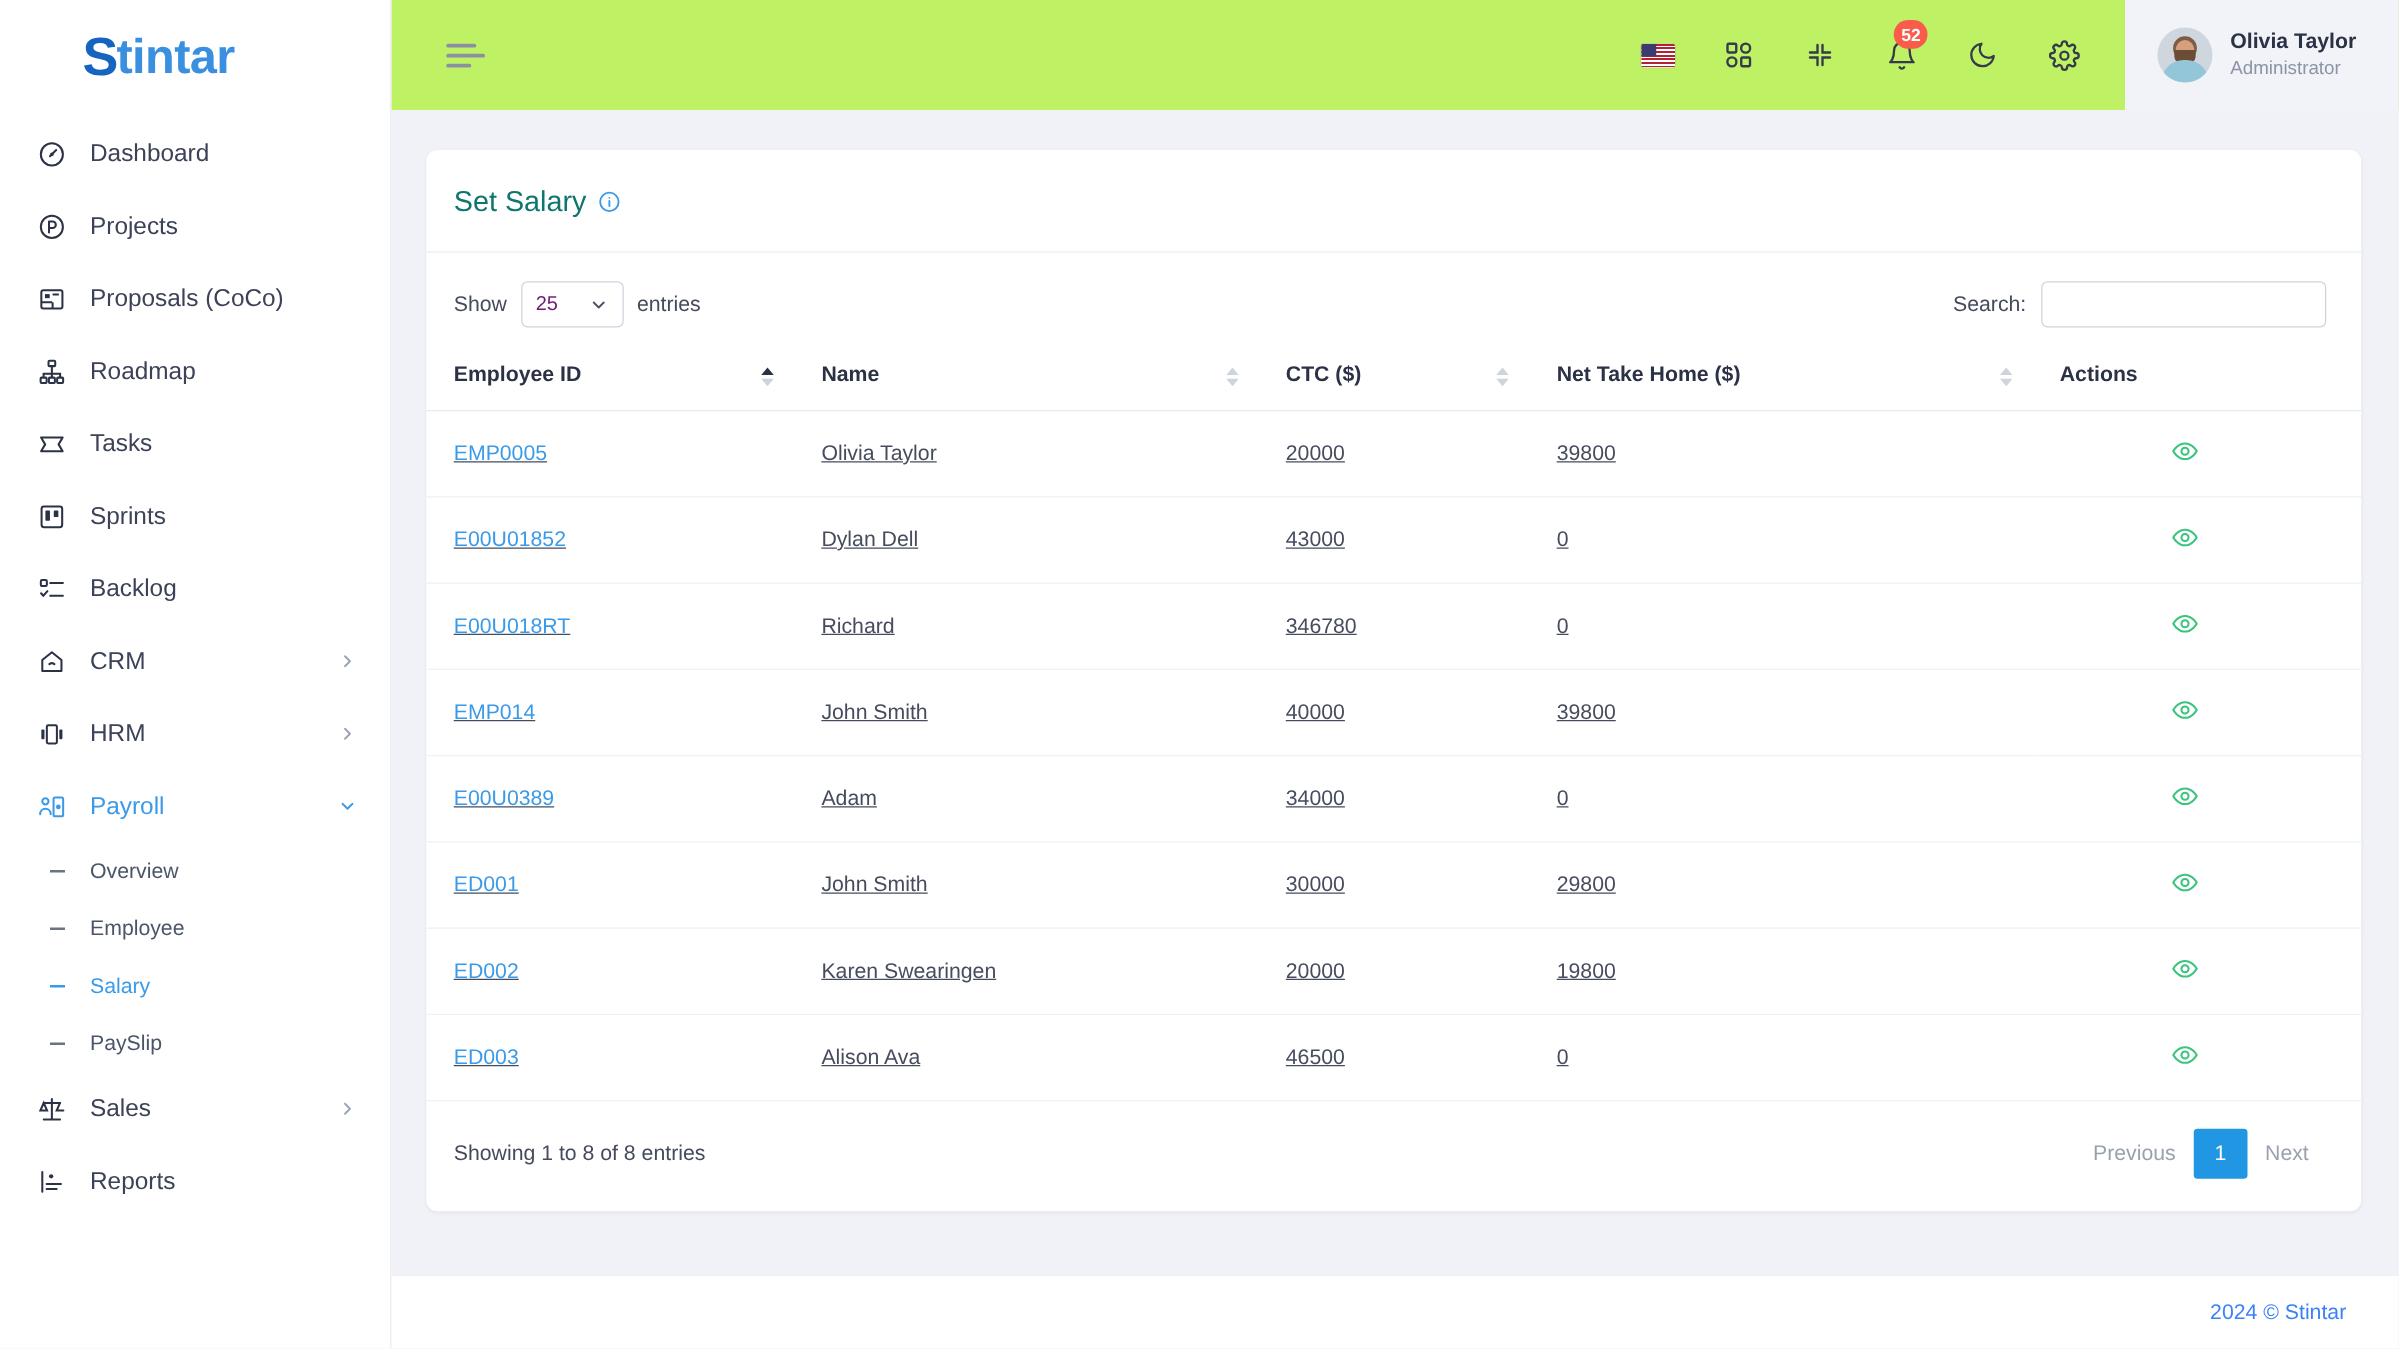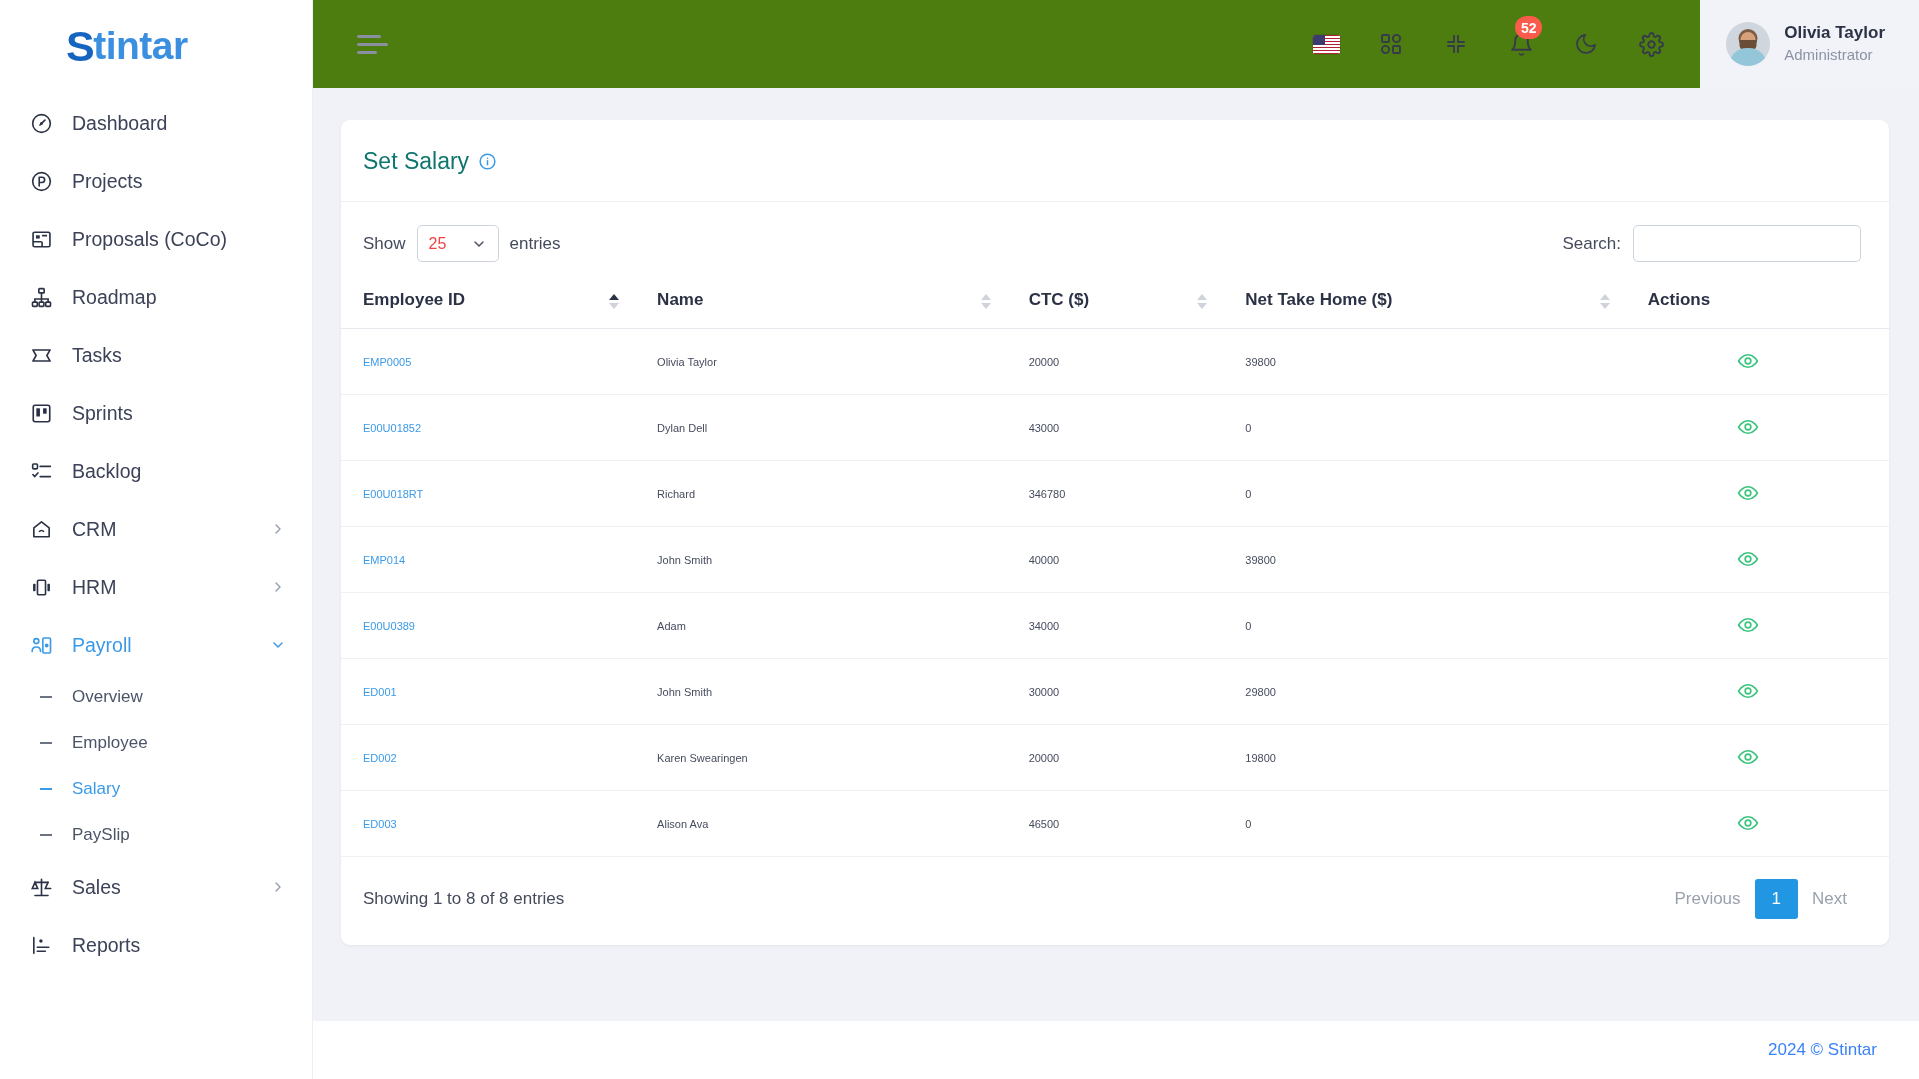--- a/index.html
+++ b/index.html
@@ -104,7 +104,7 @@
   
   .topbar {
     height: 88px;
-    background: #4d7c0f;
+    background: #bef264;
     display: flex;
     align-items: center;
     flex-shrink: 0;

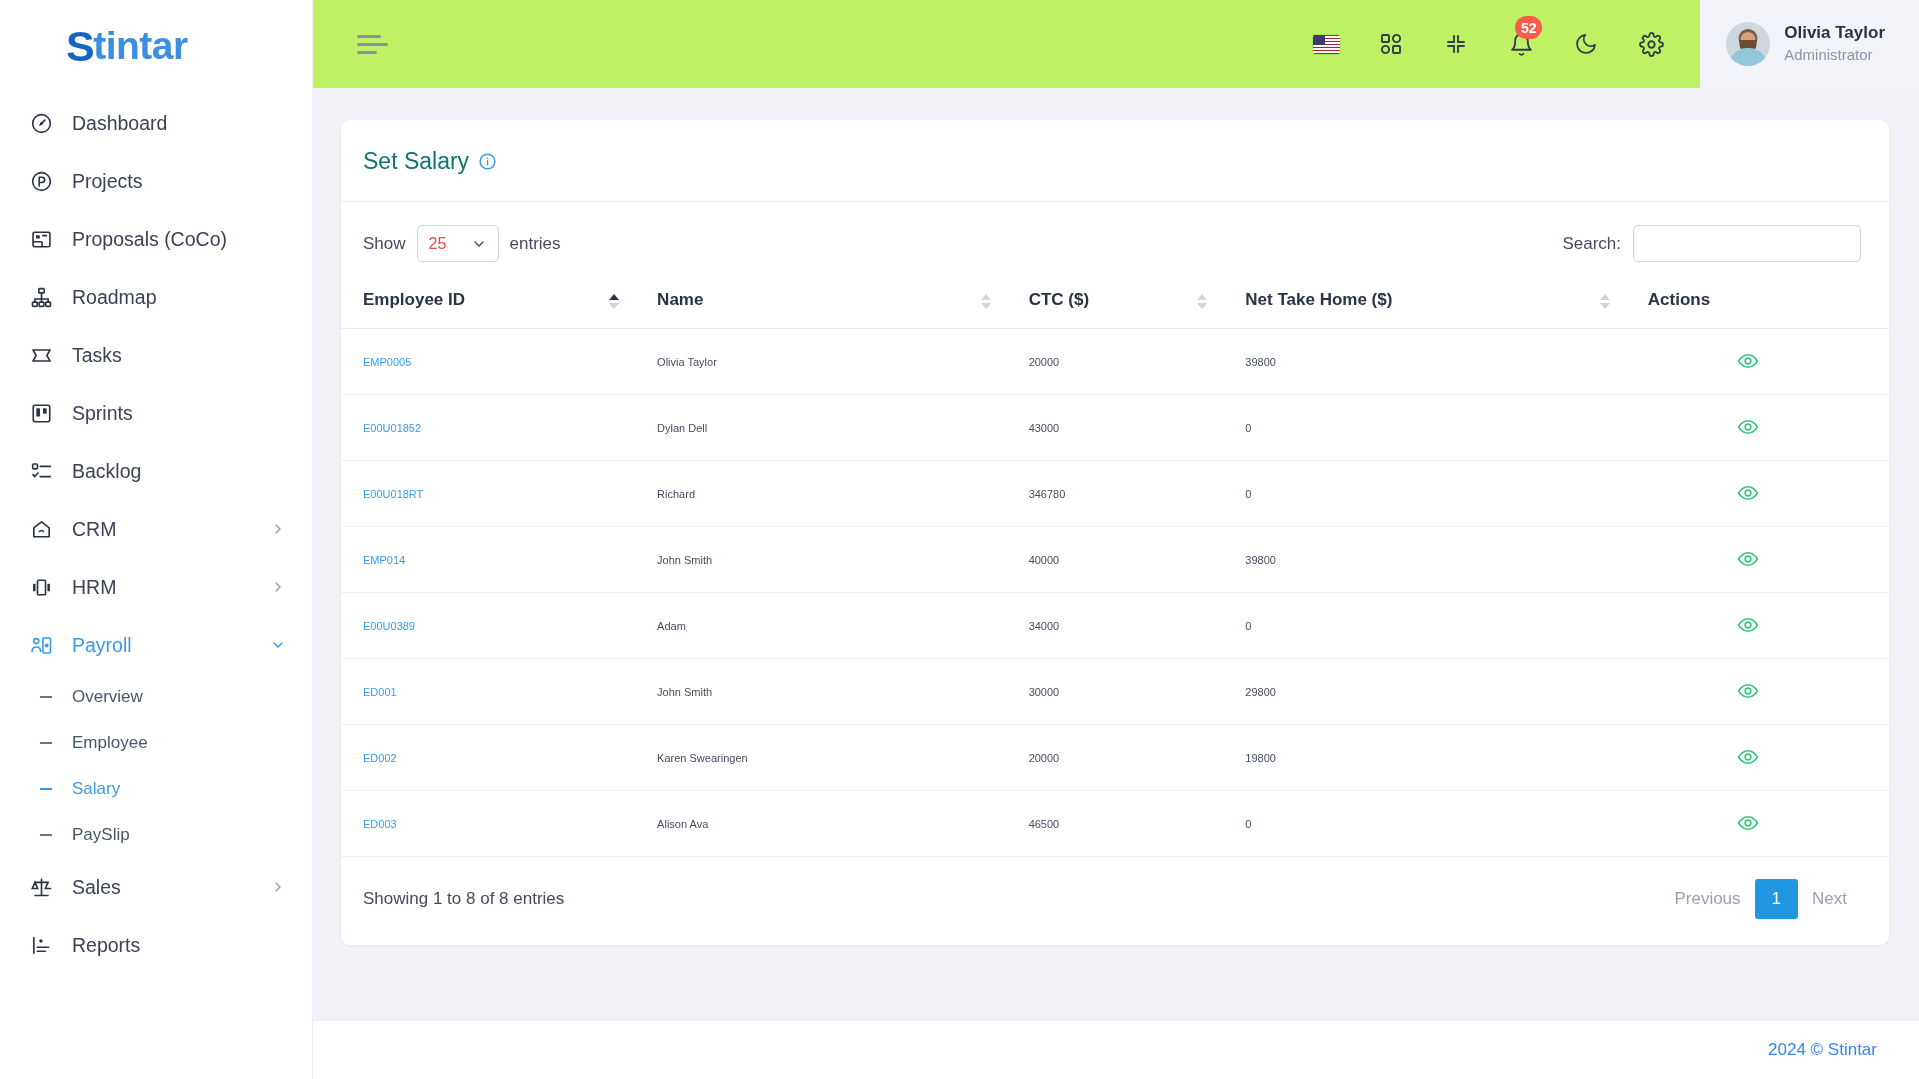--- a/index.html
+++ b/index.html
@@ -226,7 +226,7 @@
     align-items: center;
     padding: 0 11px;
     font-size: 16px;
-    color: #ef4444;
+    color: #701a75;
     cursor: pointer;
     background: #fff;
   }

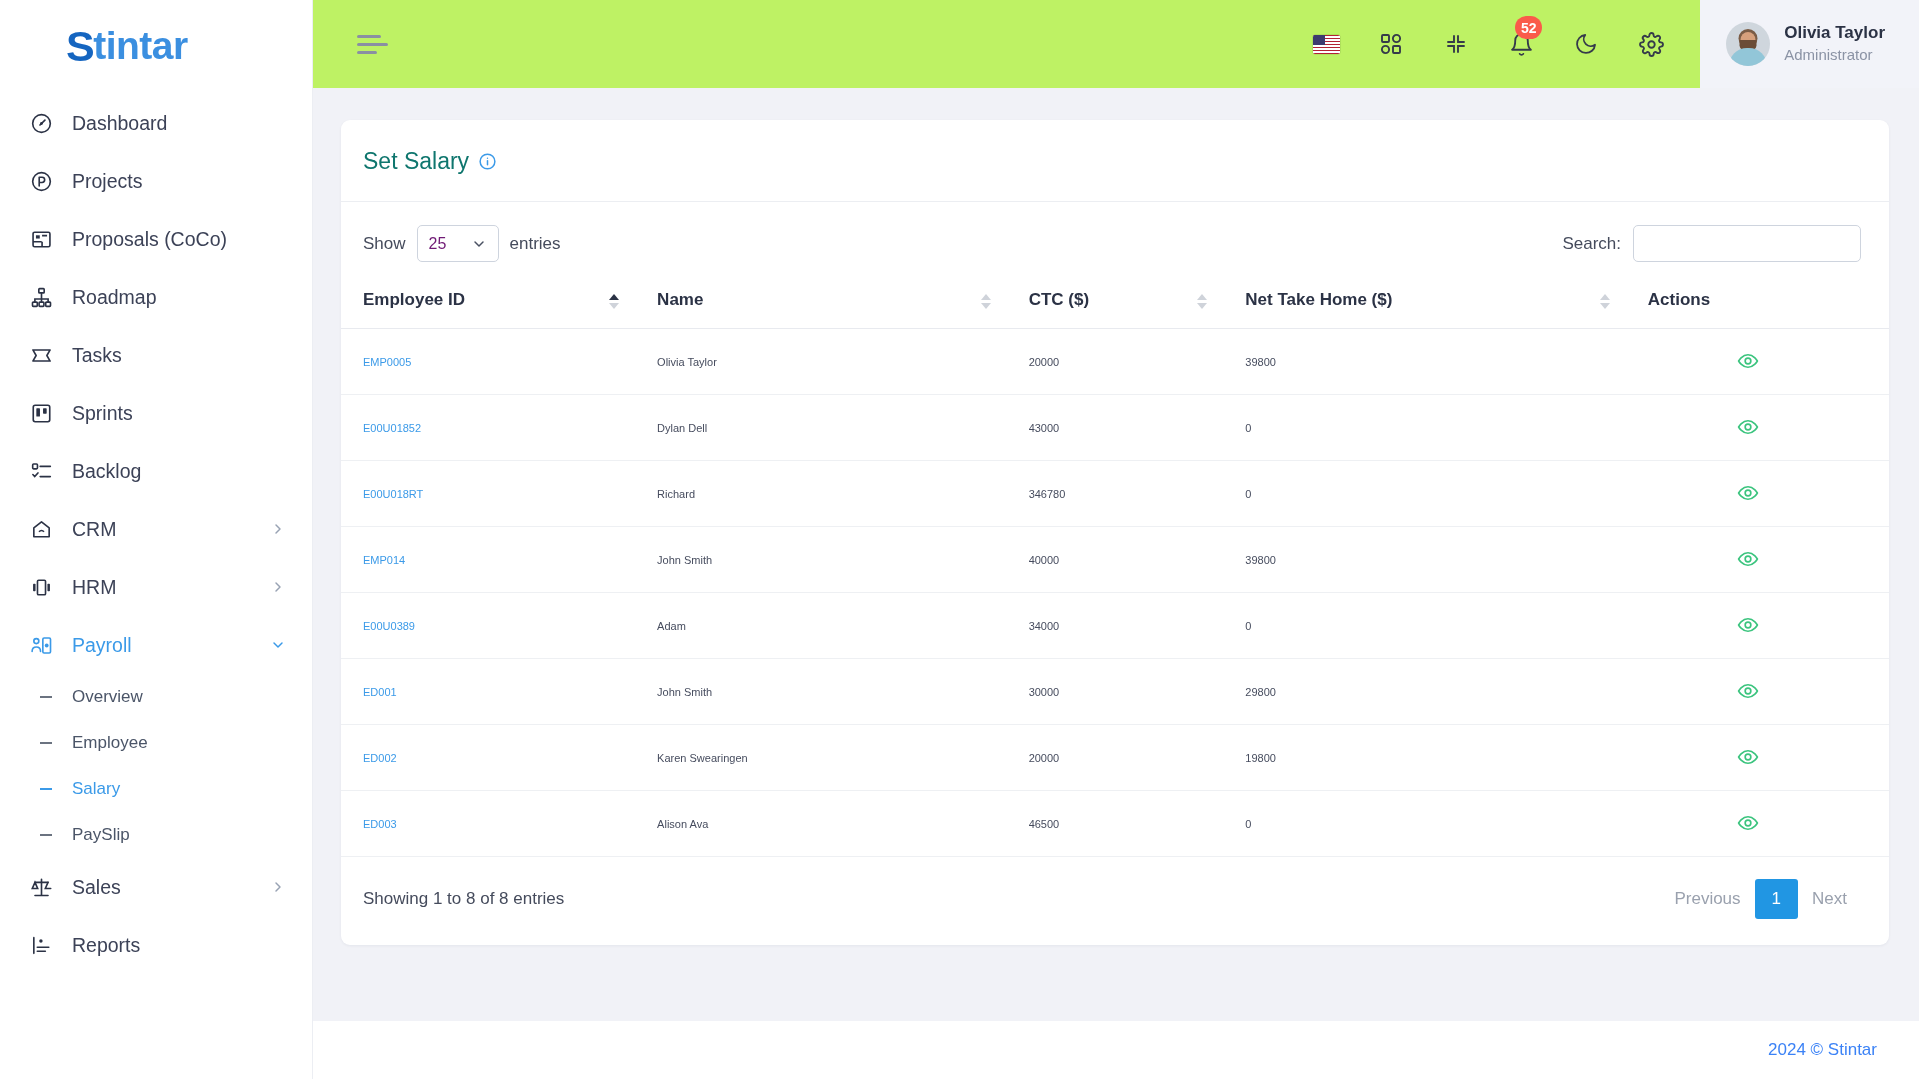--- a/index.html
+++ b/index.html
@@ -275,11 +275,12 @@
   th.sorted-asc .sorter .up { border-bottom-color: #2b3245; }
 
   tbody td {
-    font-size: 11px;
+    font-size: 17px;
     color: #464c5e;
     padding: 20px 10px 20px 22px;
     border-bottom: 1px solid #eef0f3;
     white-space: nowrap;
+    text-decoration: underline;
   }
   tbody tr:last-child td { border-bottom: 1px solid #eef0f3; }
   td.emp-id a { color: #3b9ae8; text-decoration: none; cursor: pointer; }

